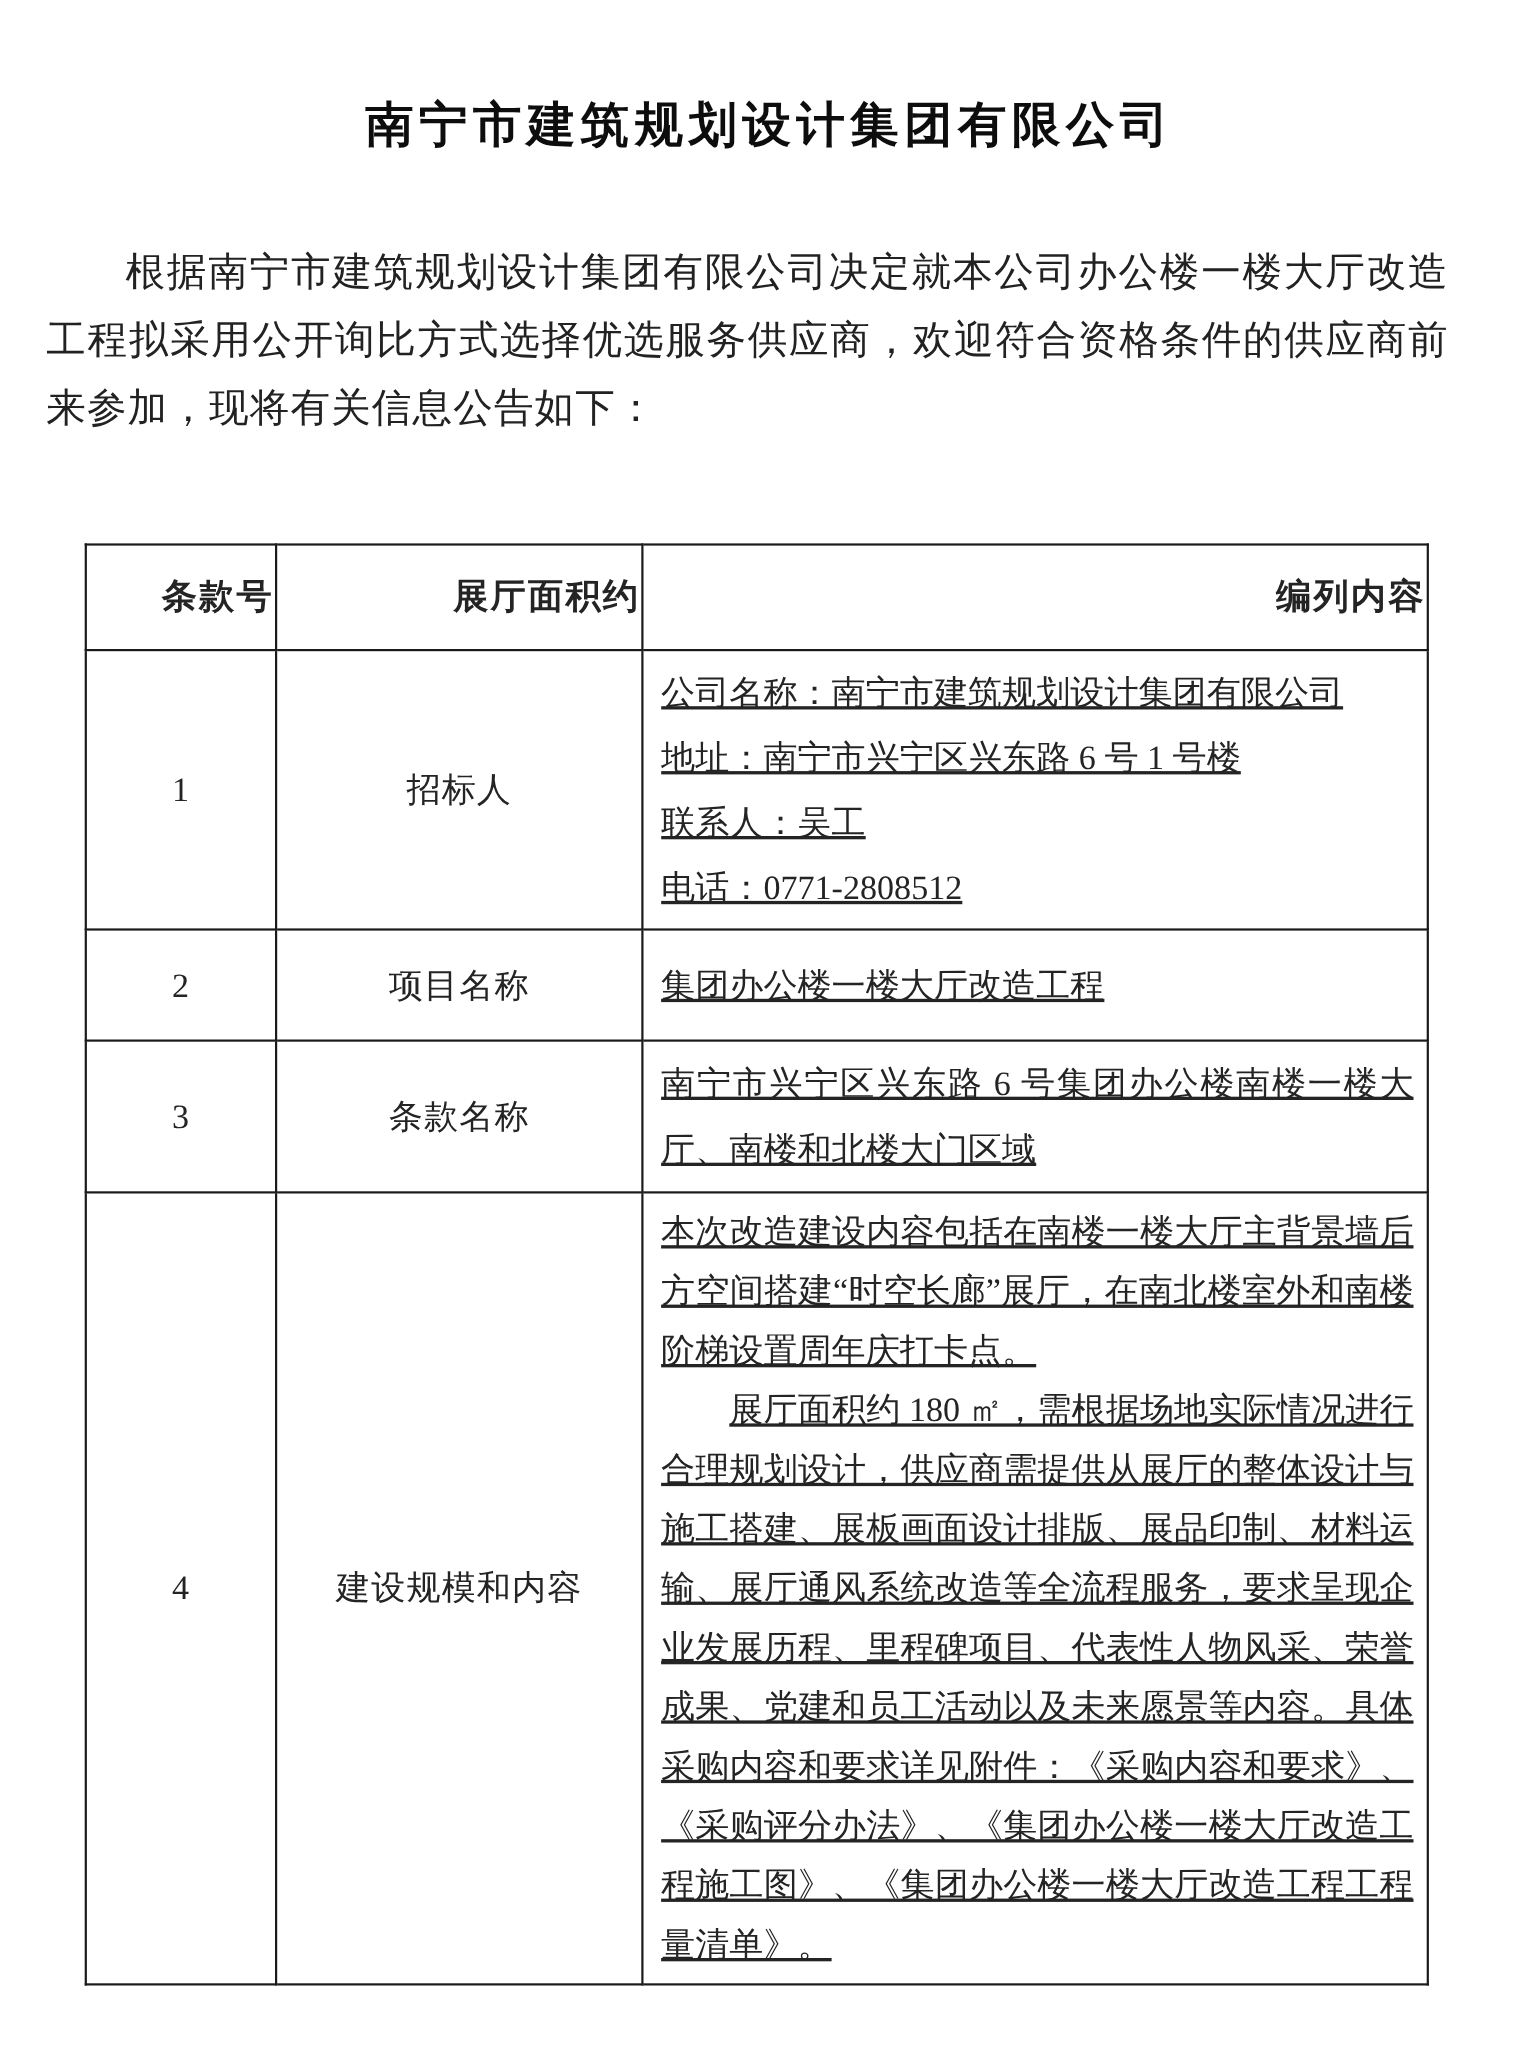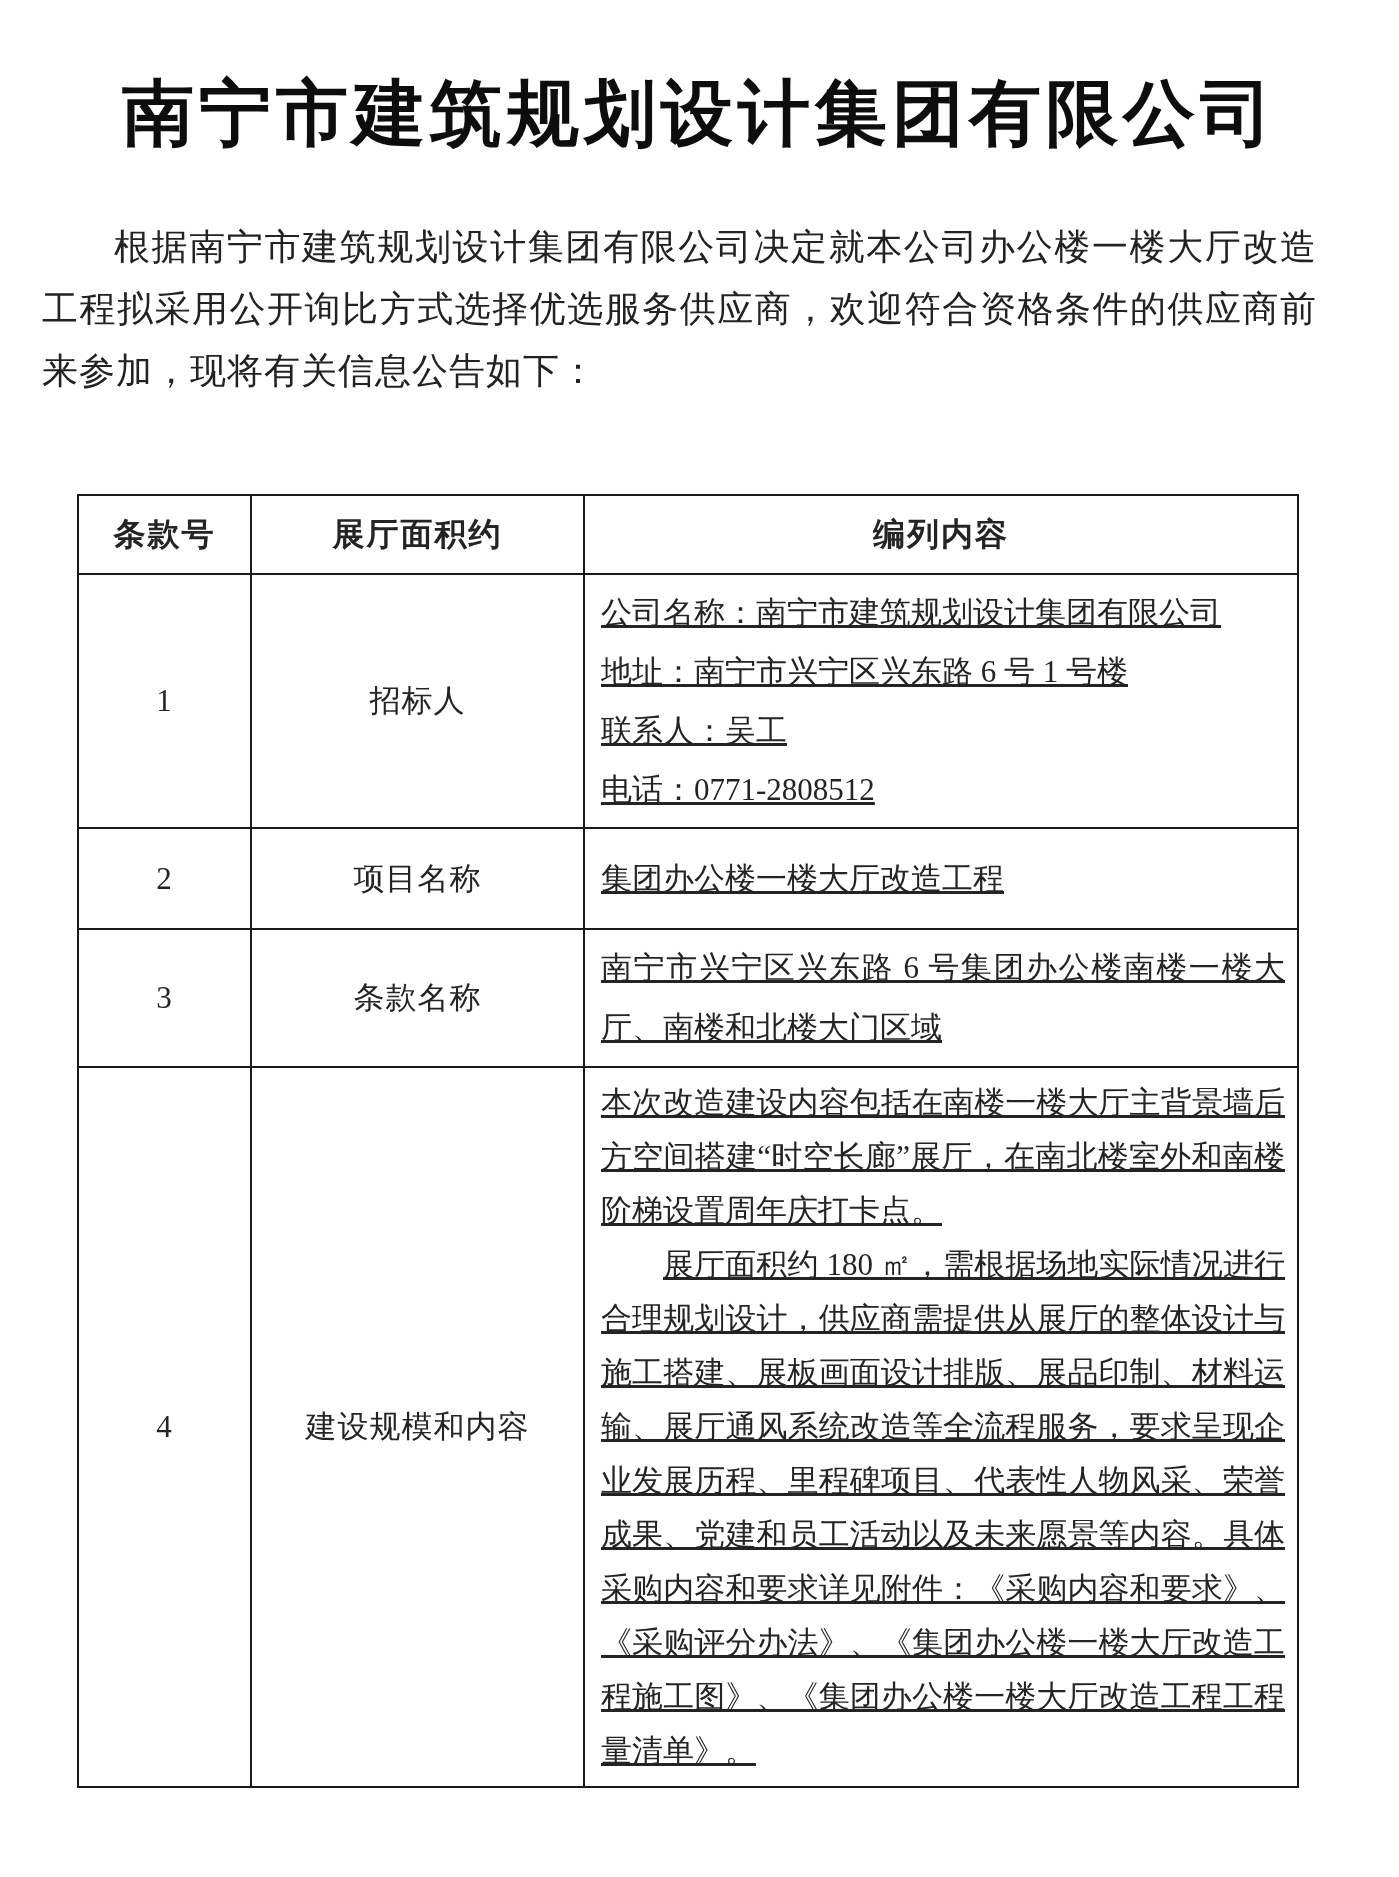--- a/index.html
+++ b/index.html
@@ -21,7 +21,7 @@
     padding-top: 82px;
     text-align: center;
     font-weight: 900;
-    font-size: 72px;
+    font-size: 44px;
     line-height: 64px;
     letter-spacing: 5px;
     color: #0d0d0d;

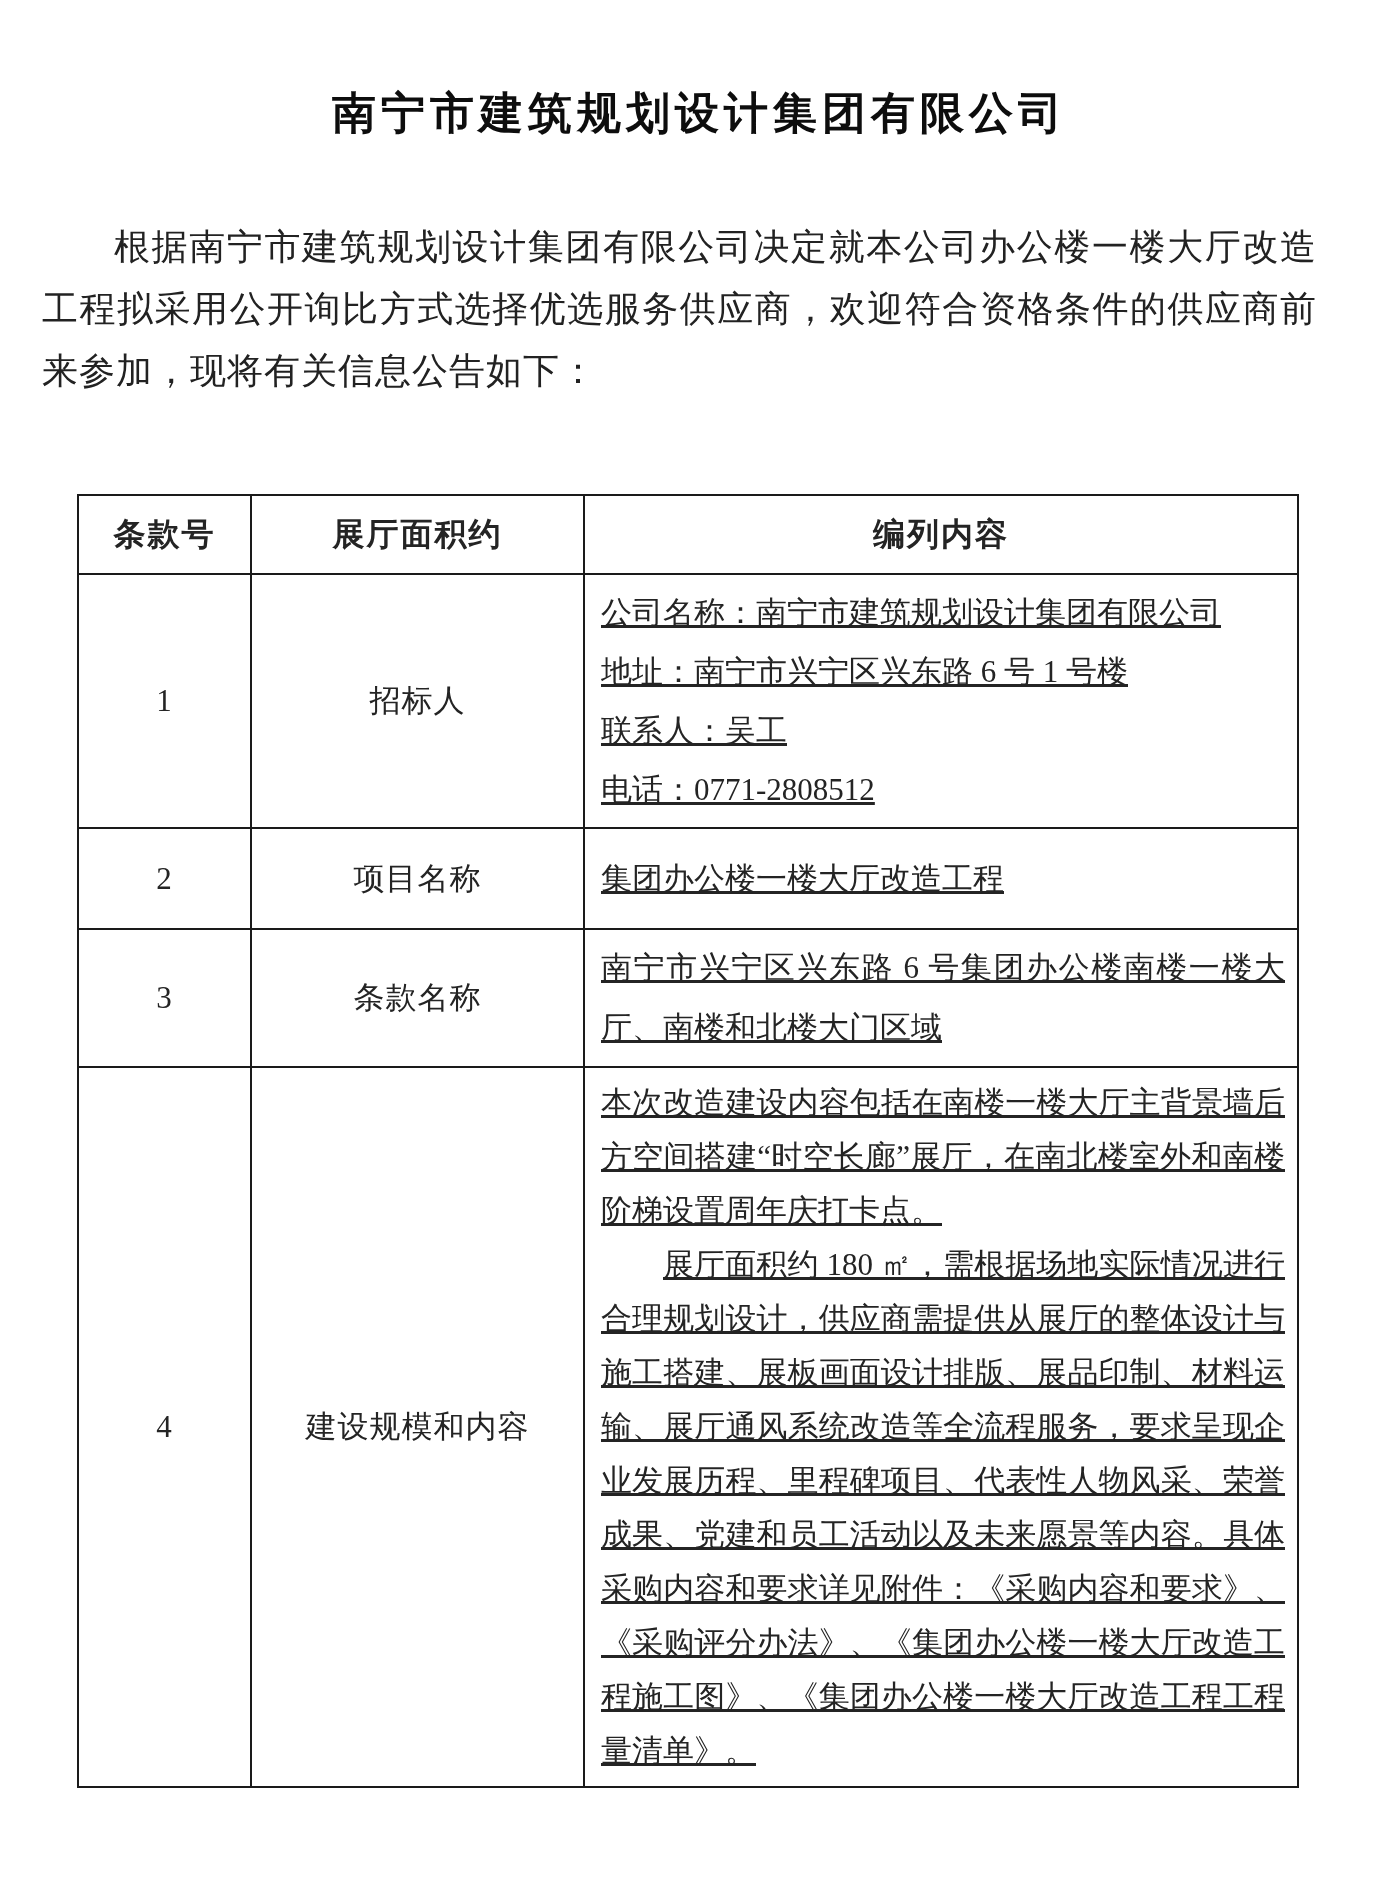--- a/index.html
+++ b/index.html
@@ -52,10 +52,10 @@
     box-sizing: border-box;
   }
   table.terms th {
-    height: 79px;
+    height: 96px;
     font-size: 32px;
     font-weight: 700;
-    text-align: center;
+    text-align: right;
     vertical-align: middle;
     letter-spacing: 2px;
     margin-top: 24px;

